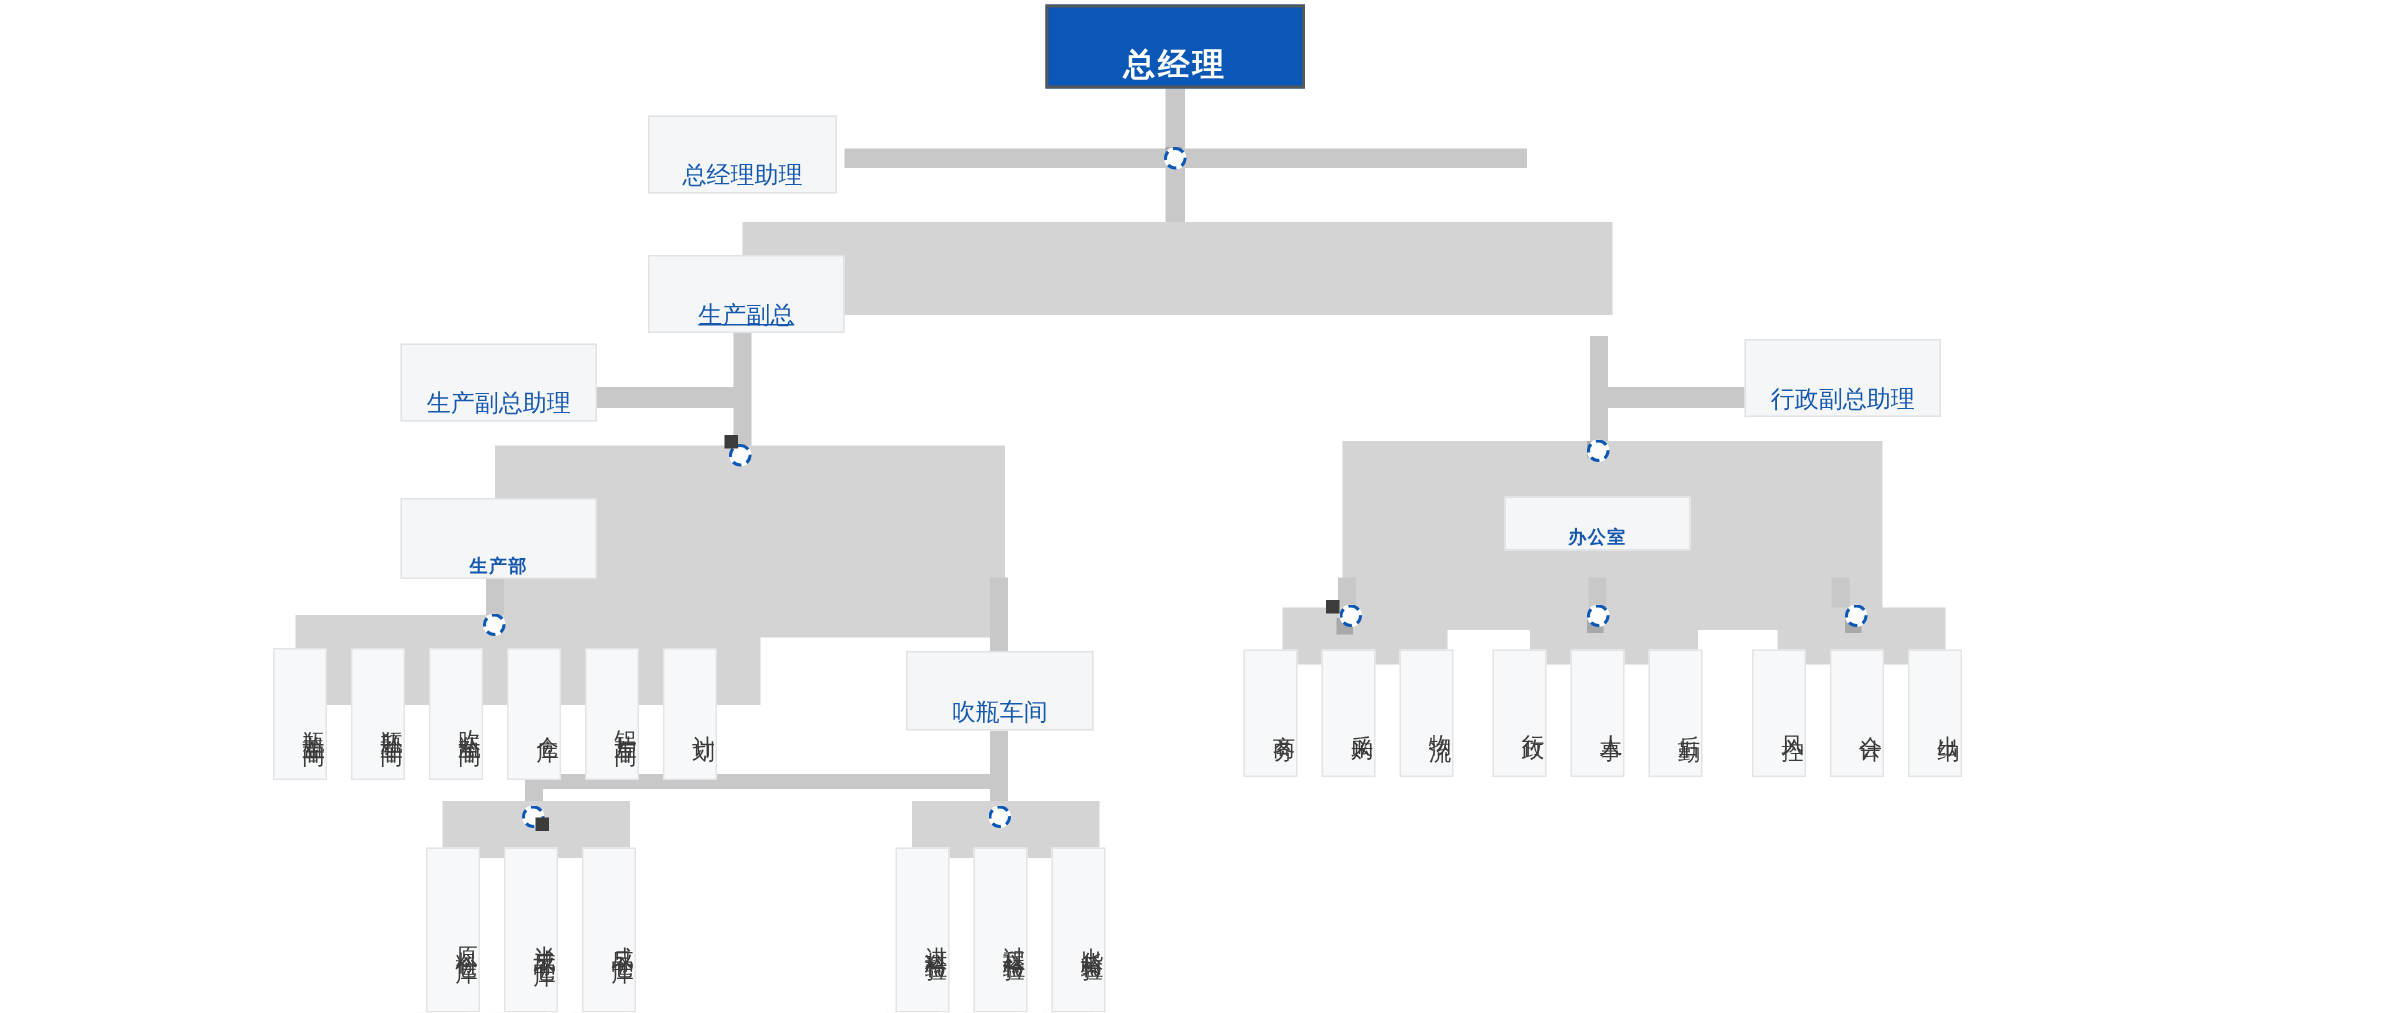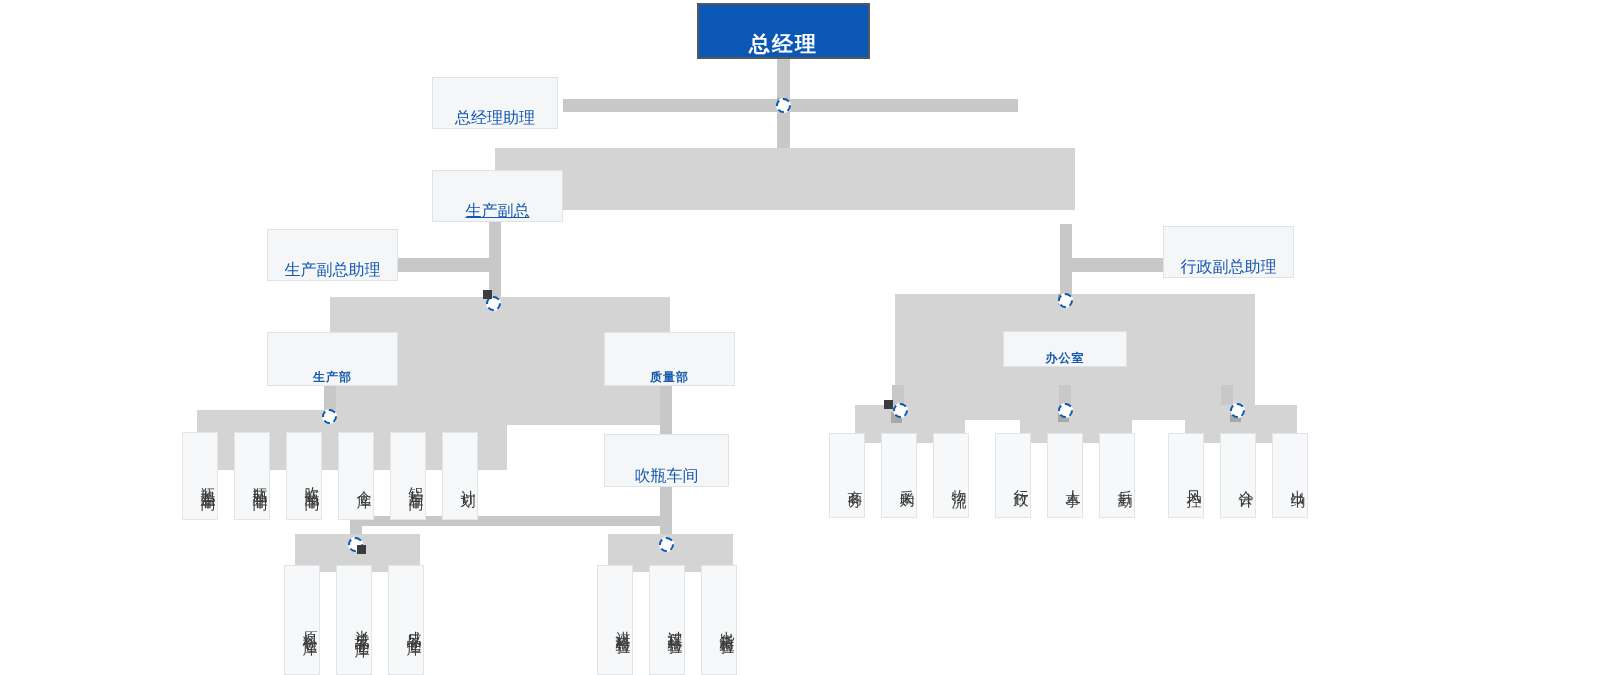--- a/index.html
+++ b/index.html
@@ -194,9 +194,6 @@
   <div class="node dept" style="left:267px; top:332px; width:131px; height:54px;">
     <span>生产部</span>
   </div>
-  <div class="node dept" style="left:604px; top:332px; width:131px; height:54px;">
-    <span>质量部</span>
-  </div>
 
   <div class="node dept" style="left:1003px; top:331px; width:124px; height:36px;">
     <span>办公室</span>

